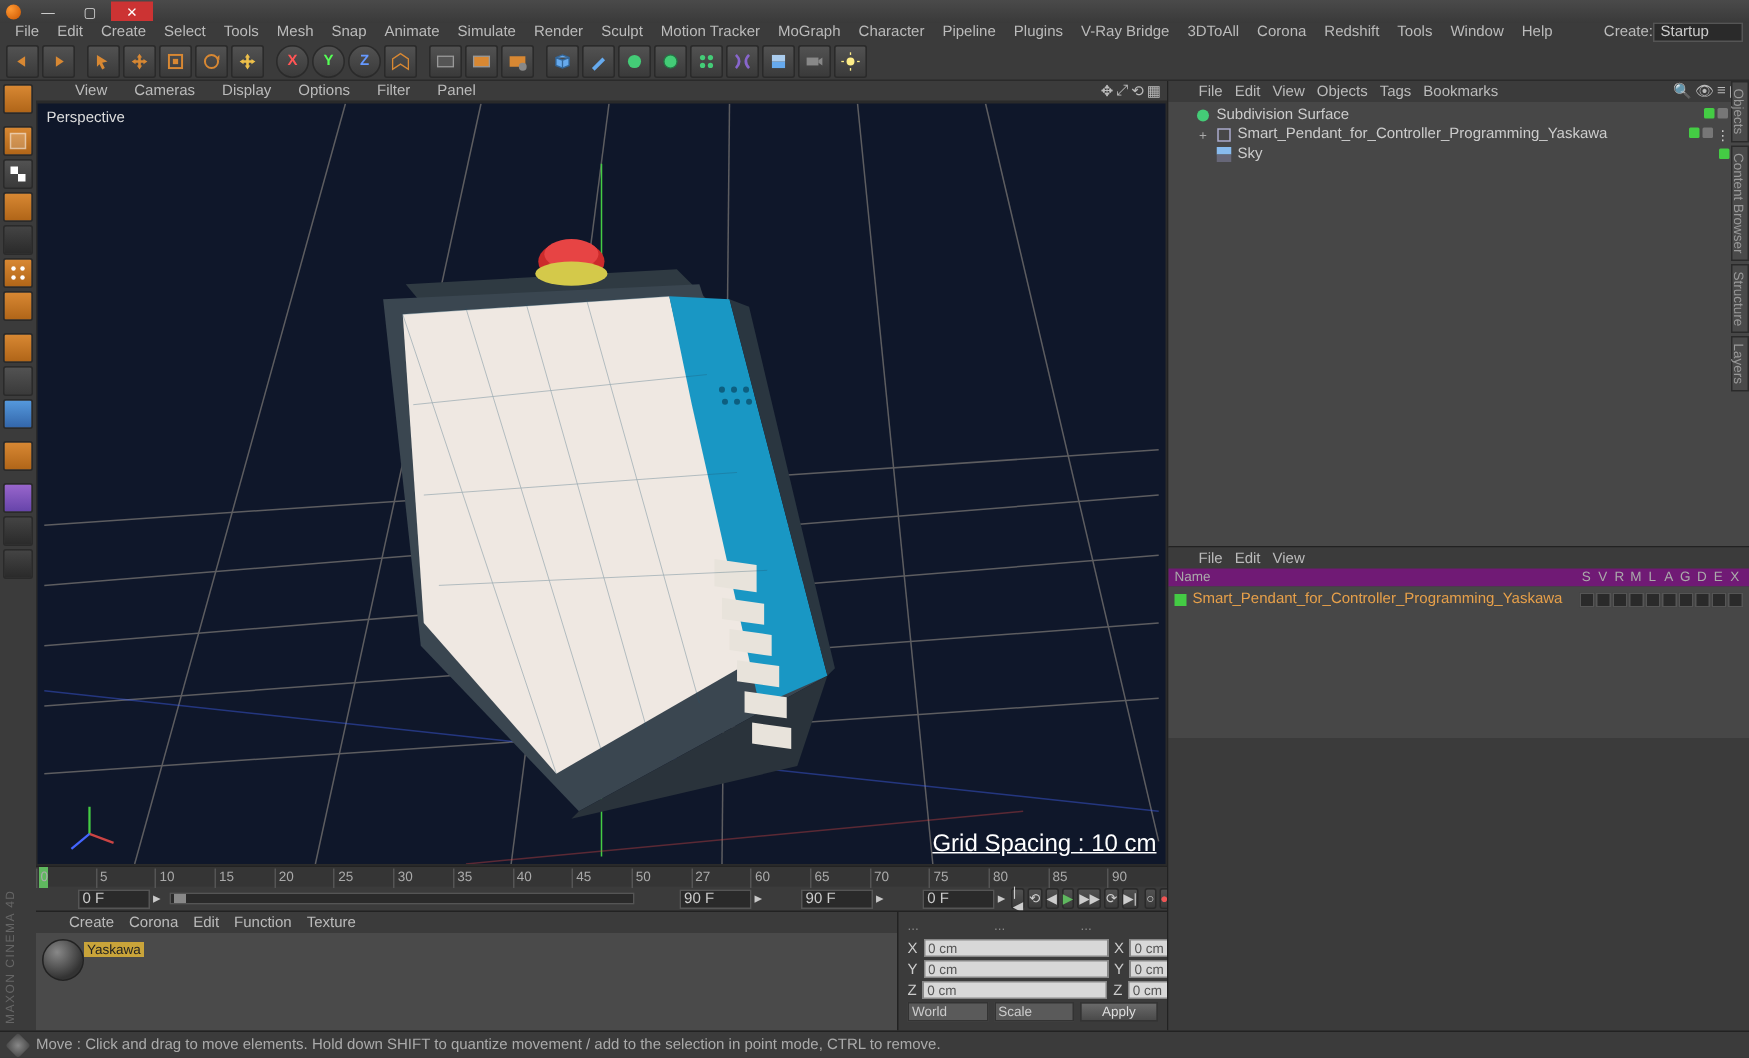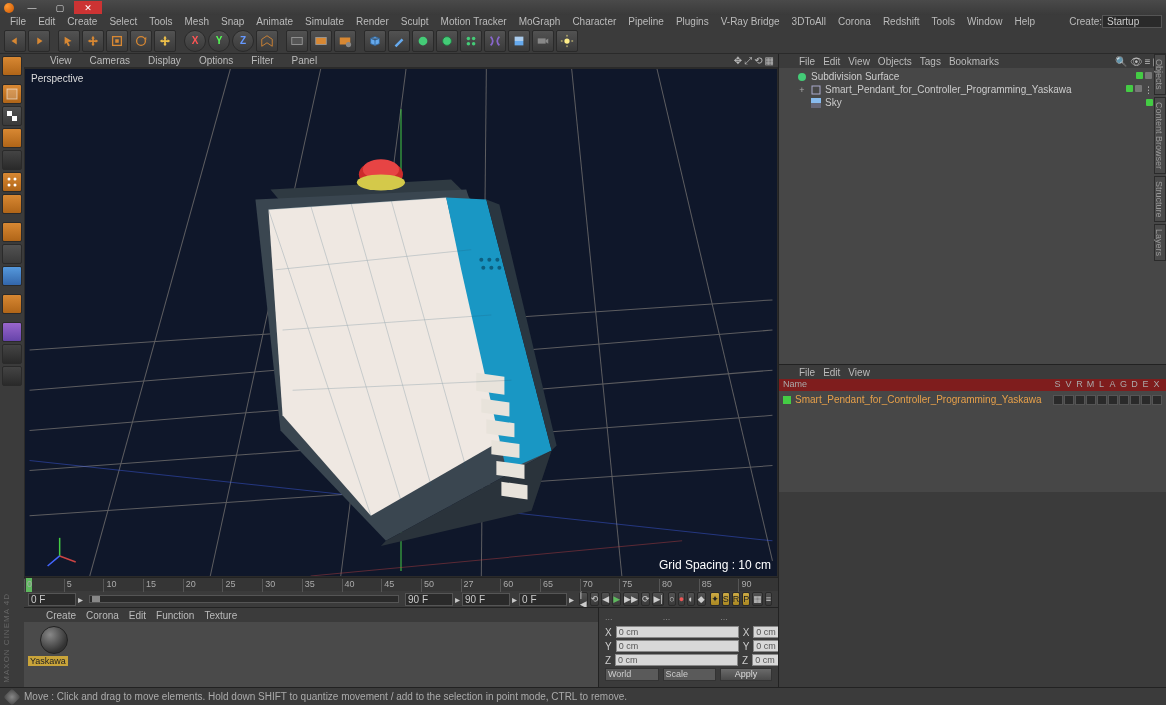--- a/index.html
+++ b/index.html
@@ -110,7 +110,7 @@
 
 .takemgr { display:flex; flex-direction:column; flex:1; border-top:1px solid #222; }
 .takemgr-head { height:14px; background:#3b3b3b; display:flex; align-items:center; padding:0 4px; gap:8px; font-size:10px; color:#bbb; }
-.take-hdr { height:12px; background:#7f1d1d; display:flex; font-size:9px; color:#aaa; padding:0 4px; }
+.take-hdr { height:12px; background:#701a75; display:flex; font-size:9px; color:#aaa; padding:0 4px; }
 .take-hdr .namecol{flex:1;}
 .take-hdr .c{width:11px;text-align:center;}
 .take-body { flex:1; background:#474747; padding:2px 4px; }

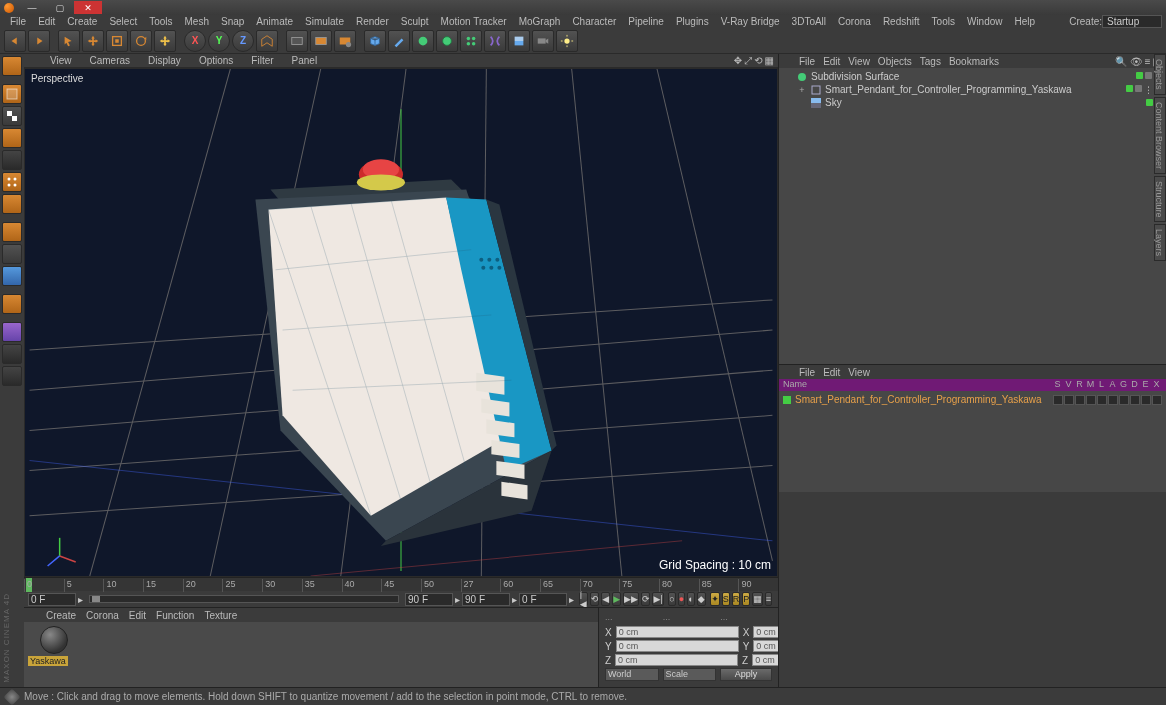--- a/index.html
+++ b/index.html
@@ -49,7 +49,7 @@
 .vp-icons { display:flex; gap:2px; font-size:10px; }
 
 .vp-label { position:absolute; top:4px; left:6px; font-size:10px; color:#ddd; z-index:5; }
-.vp-grid-label { position:absolute; bottom:4px; right:6px; font-size:12px; color:#fff; z-index:5; }
+.vp-grid-label { position:absolute; bottom:4px; right:6px; font-size:16px; color:#fff; z-index:5;text-decoration:underline; }
 
 
 .viewport { flex: 1; position: relative; background: #0f172a; border: 1px solid #2a2a2a; overflow: hidden; }

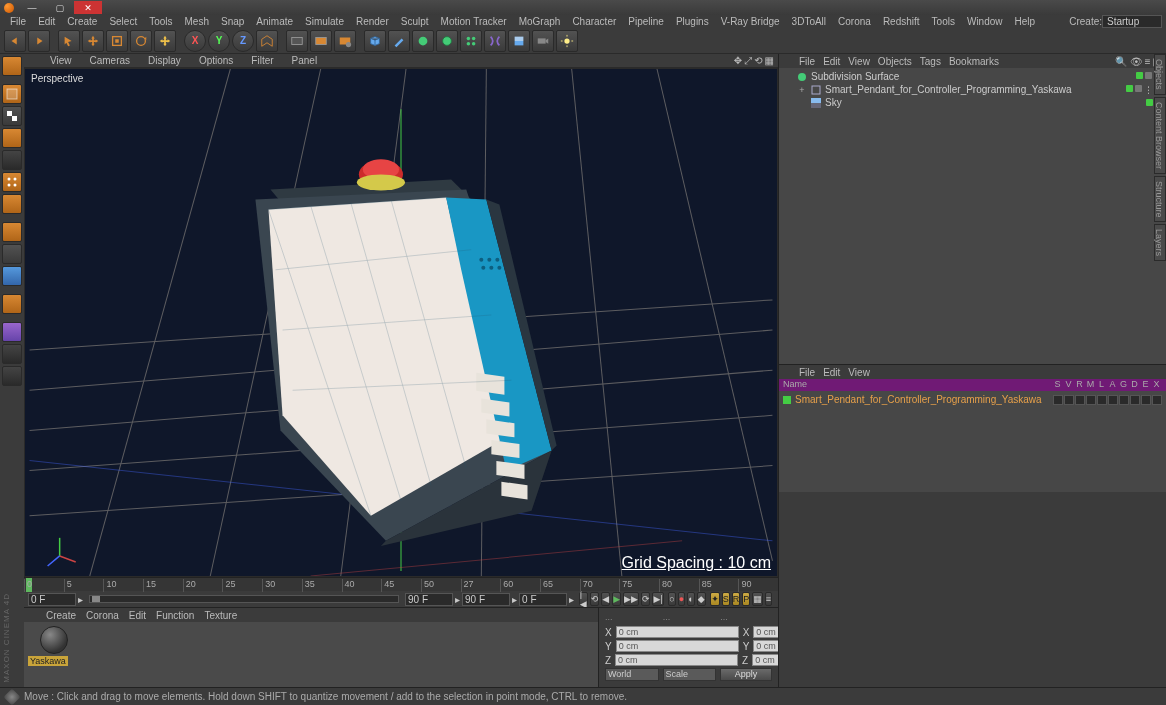--- a/index.html
+++ b/index.html
@@ -63,7 +63,7 @@
 
 
 .playback { height: 16px; background: #3b3b3b; display:flex; align-items:center; padding:0 4px; gap:2px; font-size:10px; }
-.pb-field { width:48px; height:13px; background:#2a2a2a; border:1px solid #555; color:#ccc; font-size:10px; padding:0 2px; }
+.pb-field { width:48px; height:13px; background:#2a2a2a; border:1px solid #555; color:#ccc; font-size:10px; padding:0 2px;margin-left:24px; }
 .pb-slider { flex:0 0 310px; height:8px; background:#2a2a2a; border:1px solid #555; margin:0 4px; position:relative; }
 .pb-slider-thumb { position:absolute; left:2px; top:0; width:8px; height:6px; background:#888; }
 .pbtn { width:16px; height:14px; background:linear-gradient(#525252,#3a3a3a); border:1px solid #2a2a2a; border-radius:2px; display:flex;align-items:center;justify-content:center; font-size:9px; color:#ccc; }

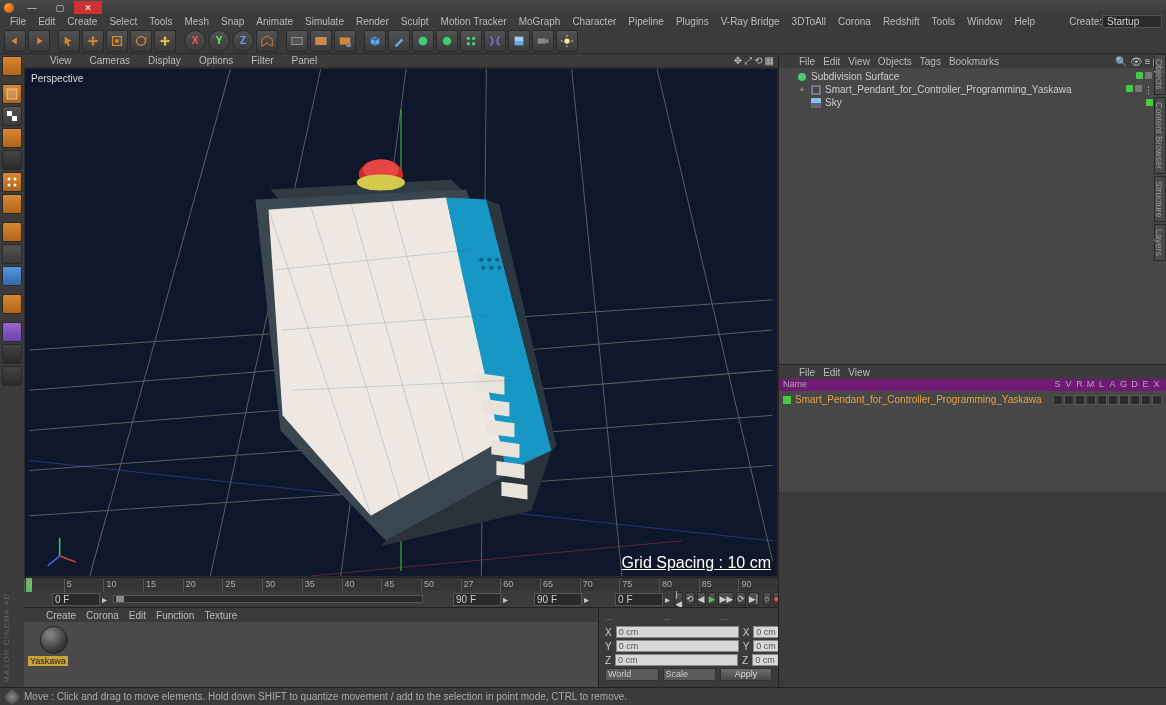--- a/index.html
+++ b/index.html
@@ -78,7 +78,7 @@
 .matpanel { flex:1; display:flex; flex-direction:column; }
 .matpanel-head { height:14px; background:#3b3b3b; display:flex; align-items:center; padding:0 4px; gap:10px; font-size:10px; color:#bbb; }
 .matpanel-body { flex:1; background:#4a4a4a; padding:4px; display:flex; gap:6px; }
-.mat-swatch { display:flex; flex-direction:column; align-items:flex-end; }
+.mat-swatch { display:flex; align-items:flex-start; }
 .mat-ball { width:28px; height:28px; border-radius:50%; background: radial-gradient(circle at 35% 30%, #888, #333 70%); border:1px solid #222; }
 .mat-label { font-size:9px; background:#c9a43a; color:#222; padding:0 2px; margin-top:2px; }
 

